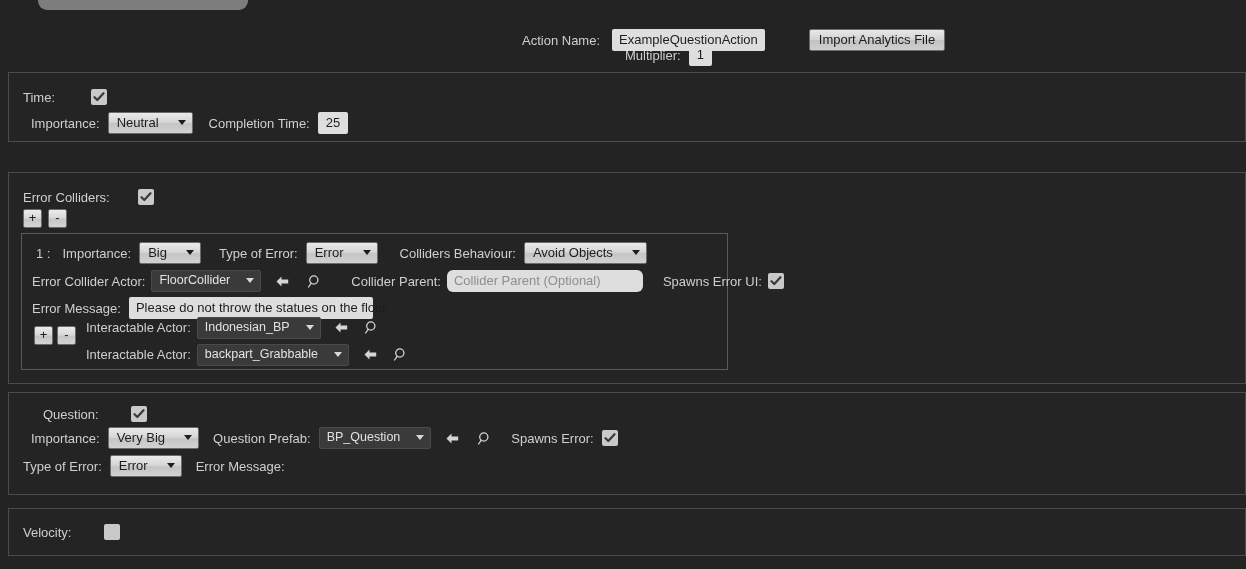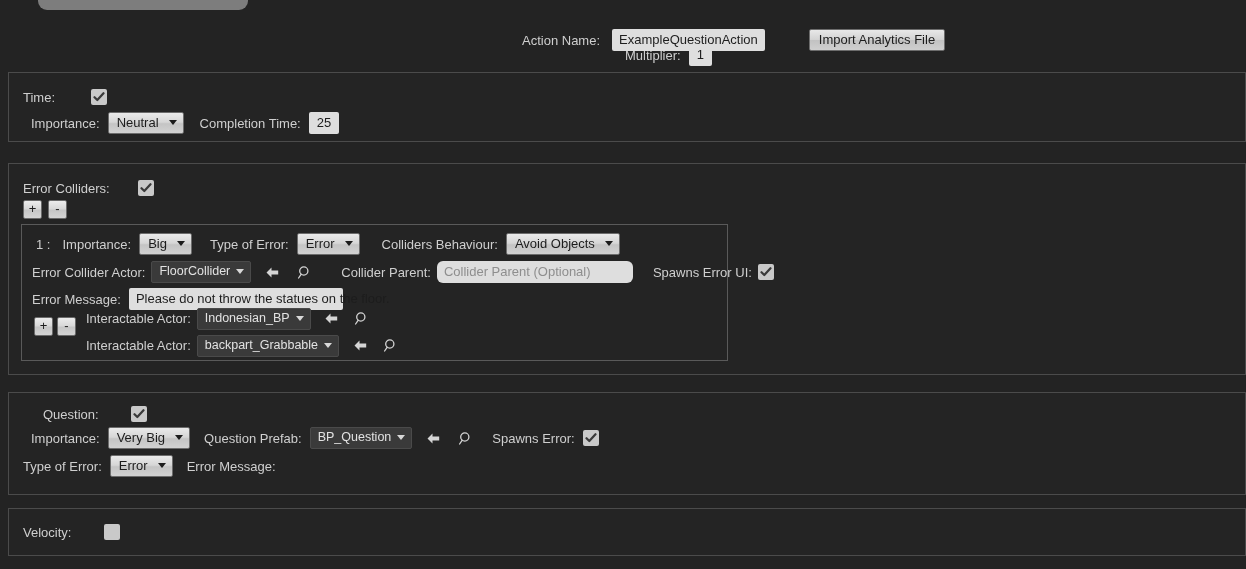--- a/index.html
+++ b/index.html
@@ -102,7 +102,7 @@
     line-height: 1;
     display: inline-flex;
     align-items: center;
-    gap: 10px;
+    gap: 19px;
     white-space: nowrap;
     cursor: default;
   }

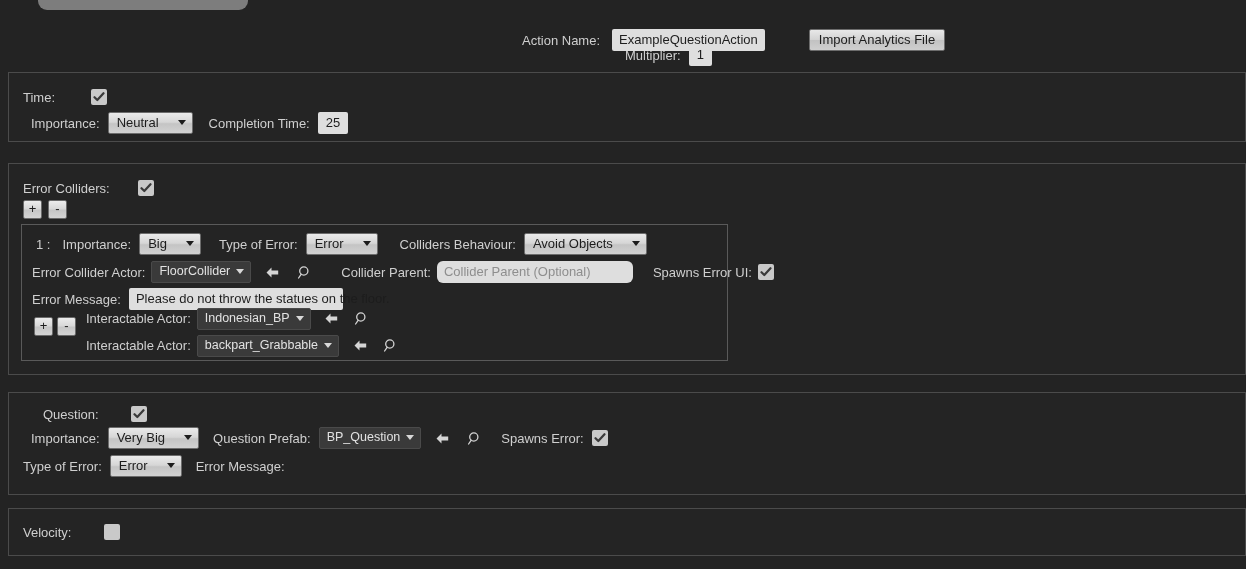--- a/index.html
+++ b/index.html
@@ -211,7 +211,7 @@
   </div>
 </div>
 
-<div class="panel" style="top:163px; height:212px;">
+<div class="panel" style="top:172px; height:212px;">
 
   <div class="row g6" style="left:14px; top:16px;">
     <span class="label">Error Colliders:</span>

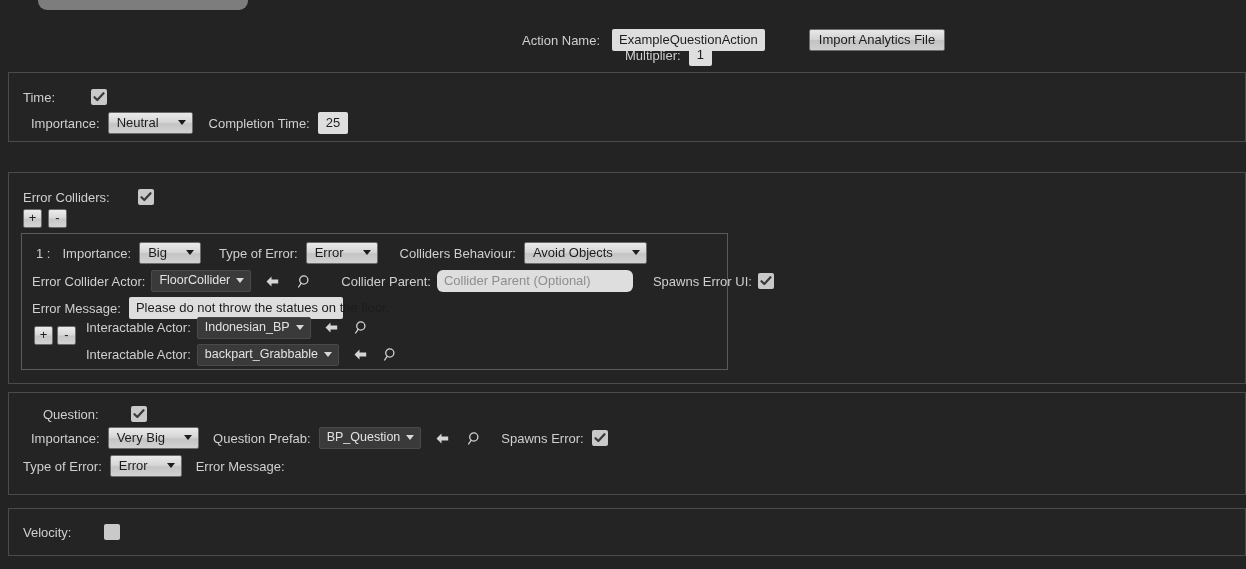--- a/index.html
+++ b/index.html
@@ -125,7 +125,7 @@
     line-height: 1;
     display: inline-flex;
     align-items: center;
-    gap: 6px;
+    gap: 16px;
     white-space: nowrap;
     cursor: default;
   }

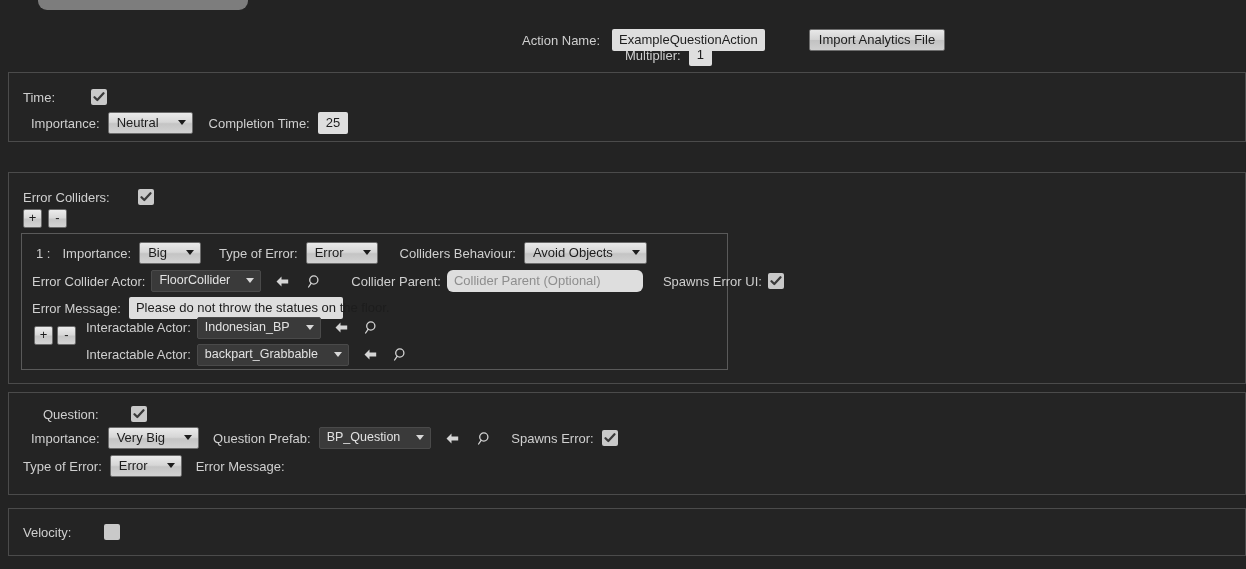--- a/index.html
+++ b/index.html
@@ -277,7 +277,7 @@
 
     <div class="row g8" style="left:10px; top:63px;">
       <span class="label">Error Message:</span>
-      <span class="textfield" style="width:214px;">Please do not throw the statues on the floor.</span>
+      <span class="textfield" style="width:244px;">Please do not throw the statues on the floor.</span>
     </div>
 
     <div class="row g4" style="left:12px; top:92px;">

